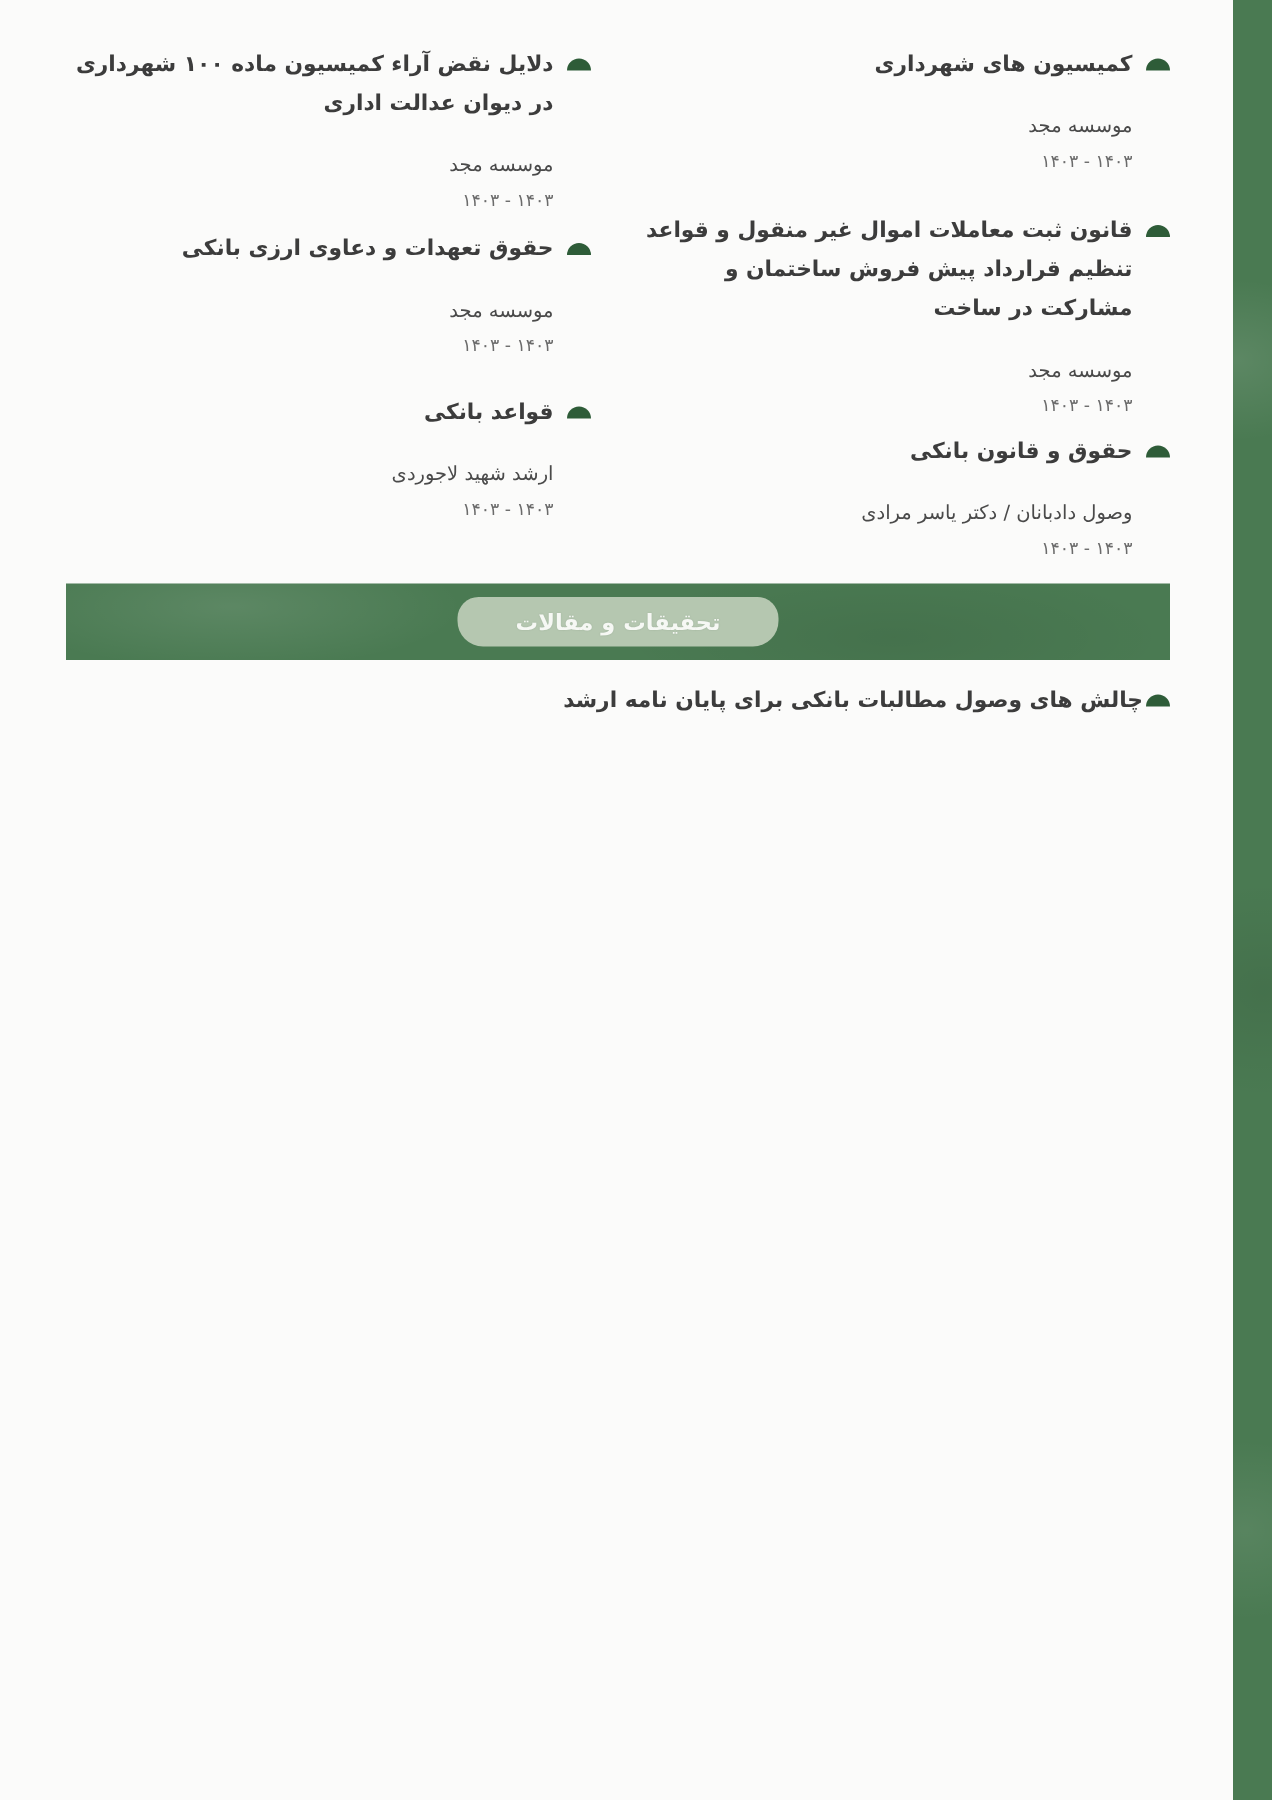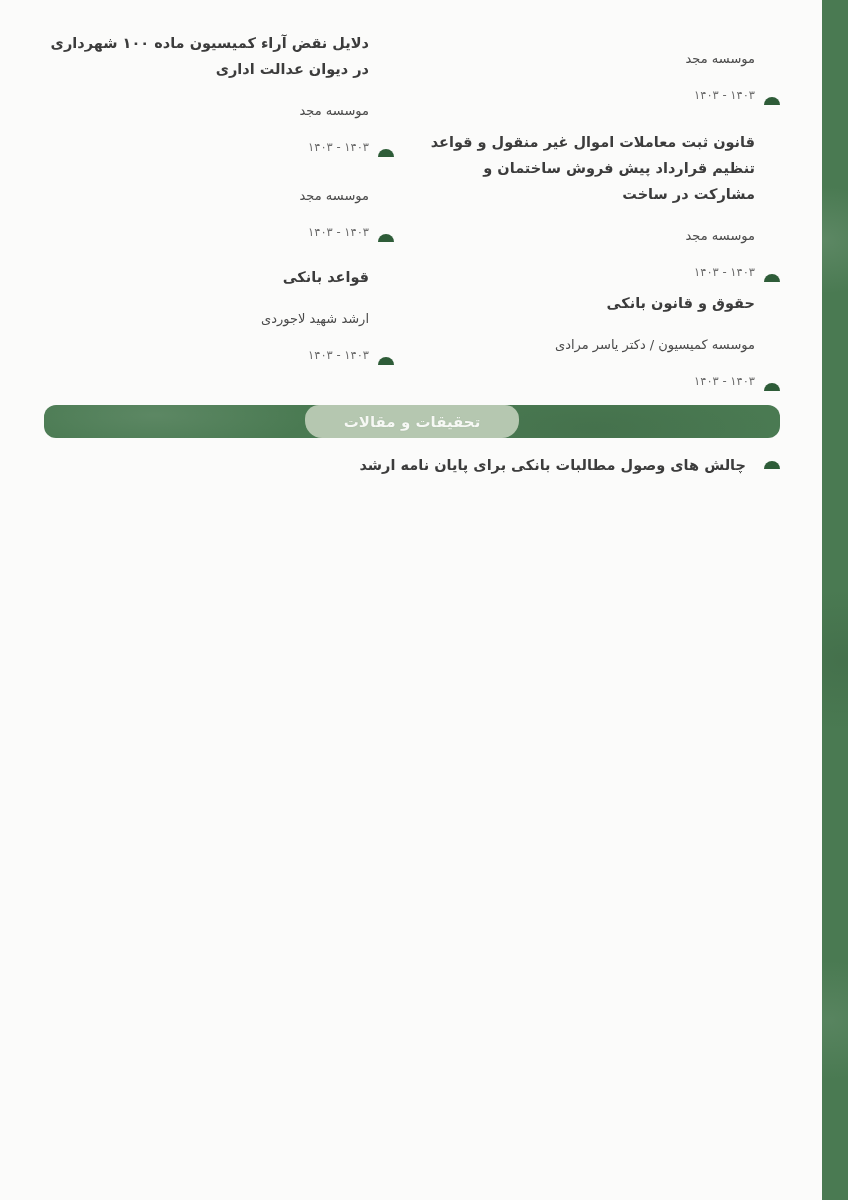--- a/index.html
+++ b/index.html
@@ -47,7 +47,7 @@
   .entry{
     display:flex;
     flex-direction:row;
-    align-items:flex-end;
+    align-items:flex-start;
     gap:9px;
   }
   .dome{

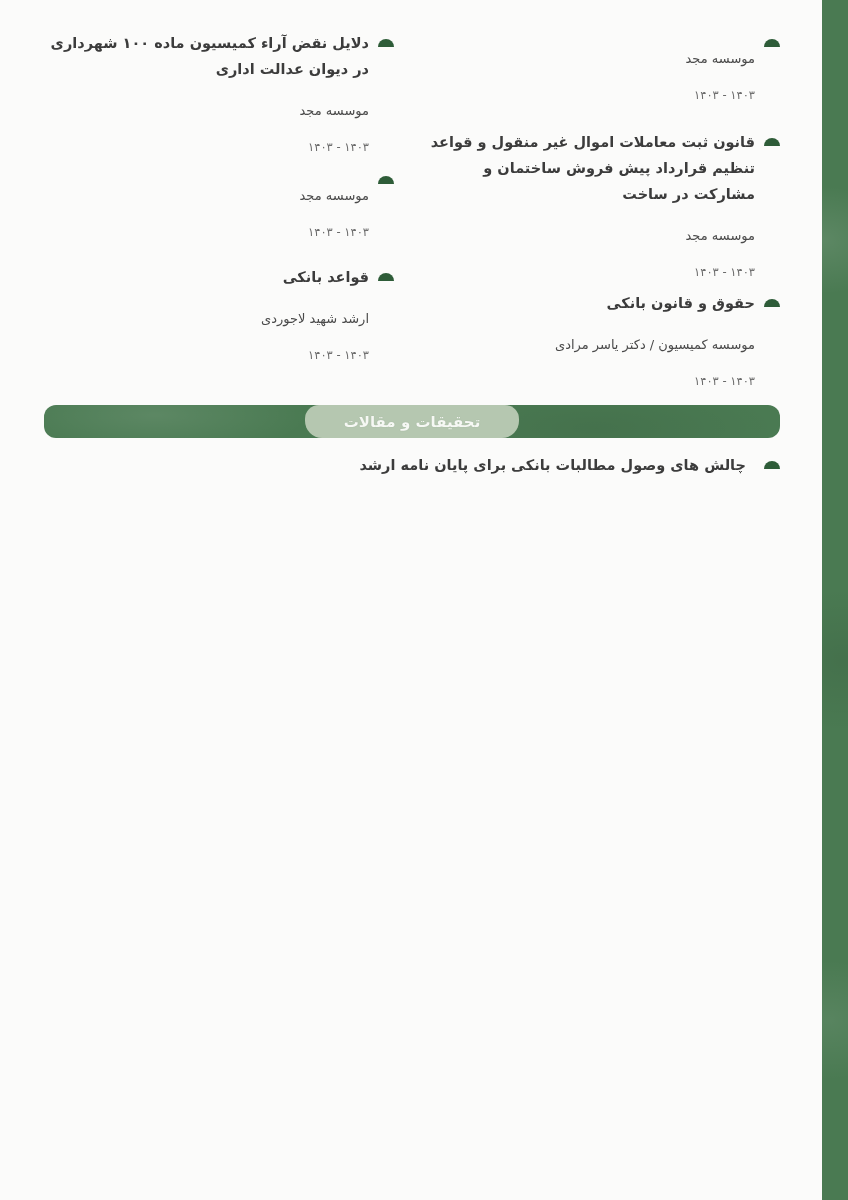--- a/index.html
+++ b/index.html
@@ -144,6 +144,7 @@
       <div class="entry mb24">
         <span class="dome"></span>
         <div class="entry-body">
+          <div class="entry-title">کمیسیون های شهرداری</div>
           <div class="entry-org">موسسه مجد</div>
           <div class="entry-date">۱۴۰۳ - ۱۴۰۳</div>
         </div>

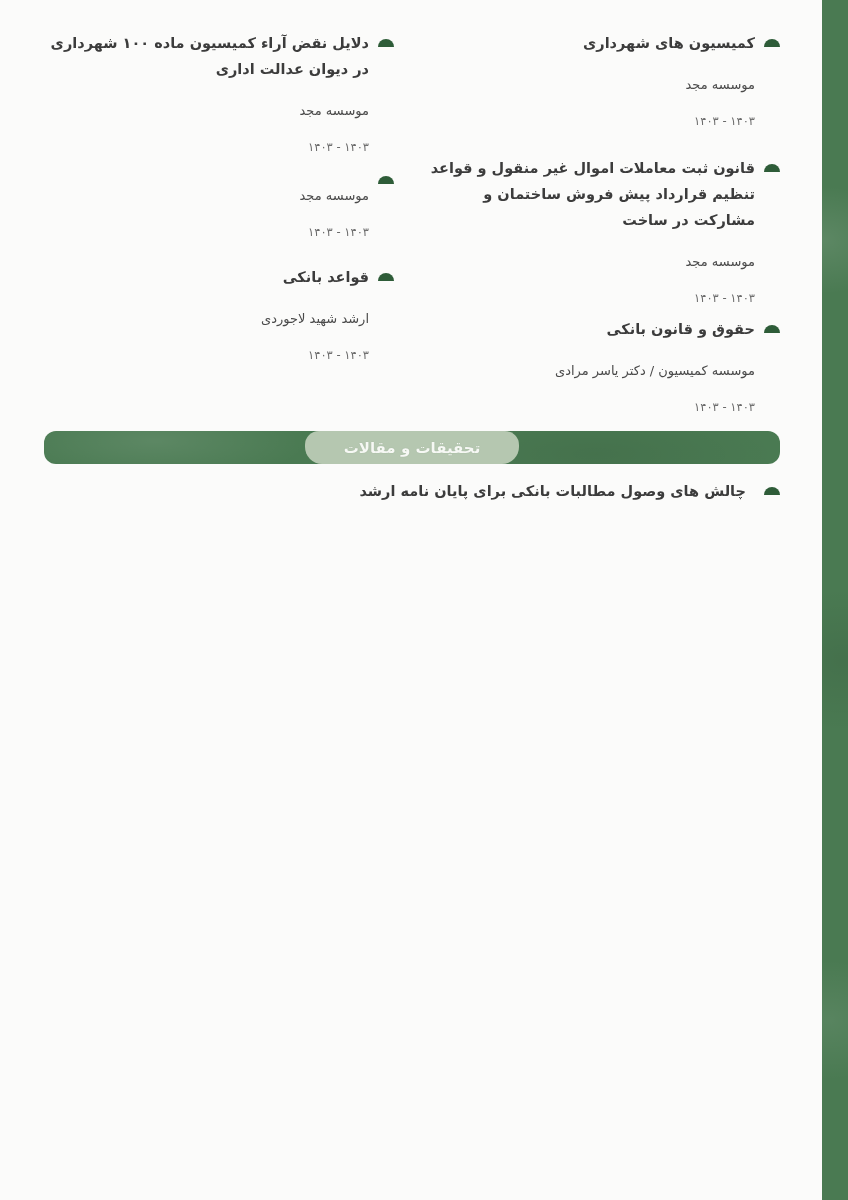--- a/index.html
+++ b/index.html
@@ -74,7 +74,7 @@
     font-size:11.5px;
     color:var(--date-color);
     line-height:19px;
-    margin-top:16px;
+    margin-top:2px;
   }
   .mb24{margin-bottom:24px;}
   .mb10{margin-bottom:10px;}

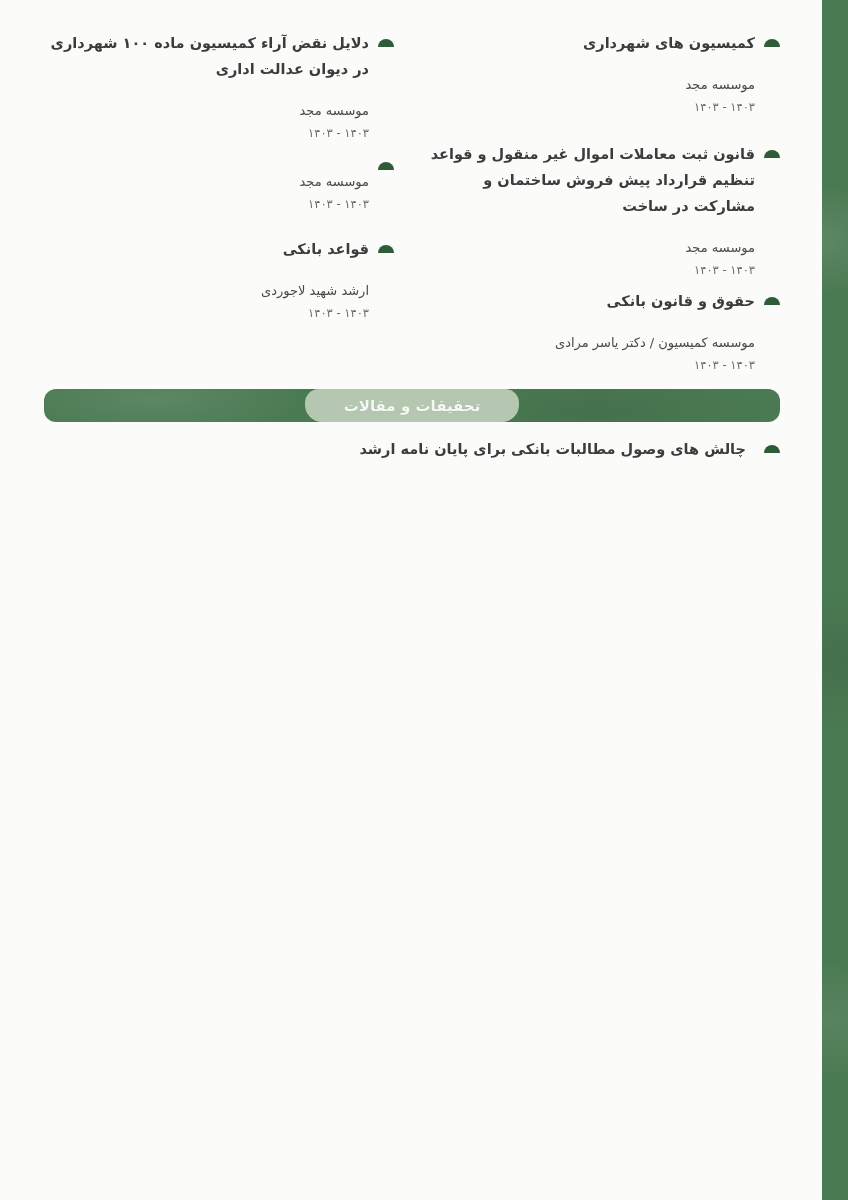--- a/index.html
+++ b/index.html
@@ -184,6 +184,7 @@
       <div class="entry mb22">
         <span class="dome"></span>
         <div class="entry-body">
+          <div class="entry-title">حقوق تعهدات و دعاوی ارزی بانکی</div>
           <div class="entry-org">موسسه مجد</div>
           <div class="entry-date">۱۴۰۳ - ۱۴۰۳</div>
         </div>

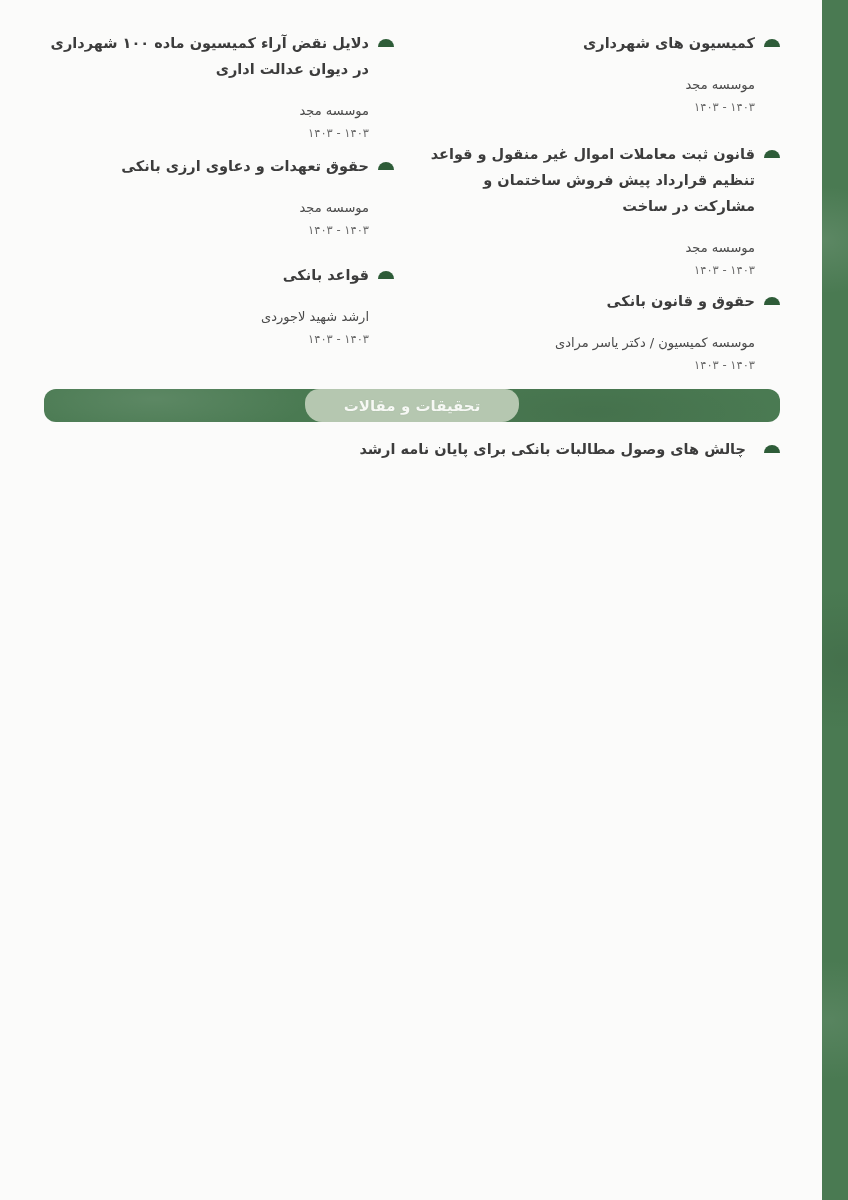--- a/index.html
+++ b/index.html
@@ -163,7 +163,7 @@
         <span class="dome"></span>
         <div class="entry-body">
           <div class="entry-title">حقوق و قانون بانکی</div>
-          <div class="entry-org">موسسه کمیسیون / دکتر یاسر مرادی</div>
+          <div class="entry-org">وصول دادبانان / دکتر یاسر مرادی</div>
           <div class="entry-date">۱۴۰۳ - ۱۴۰۳</div>
         </div>
       </div>

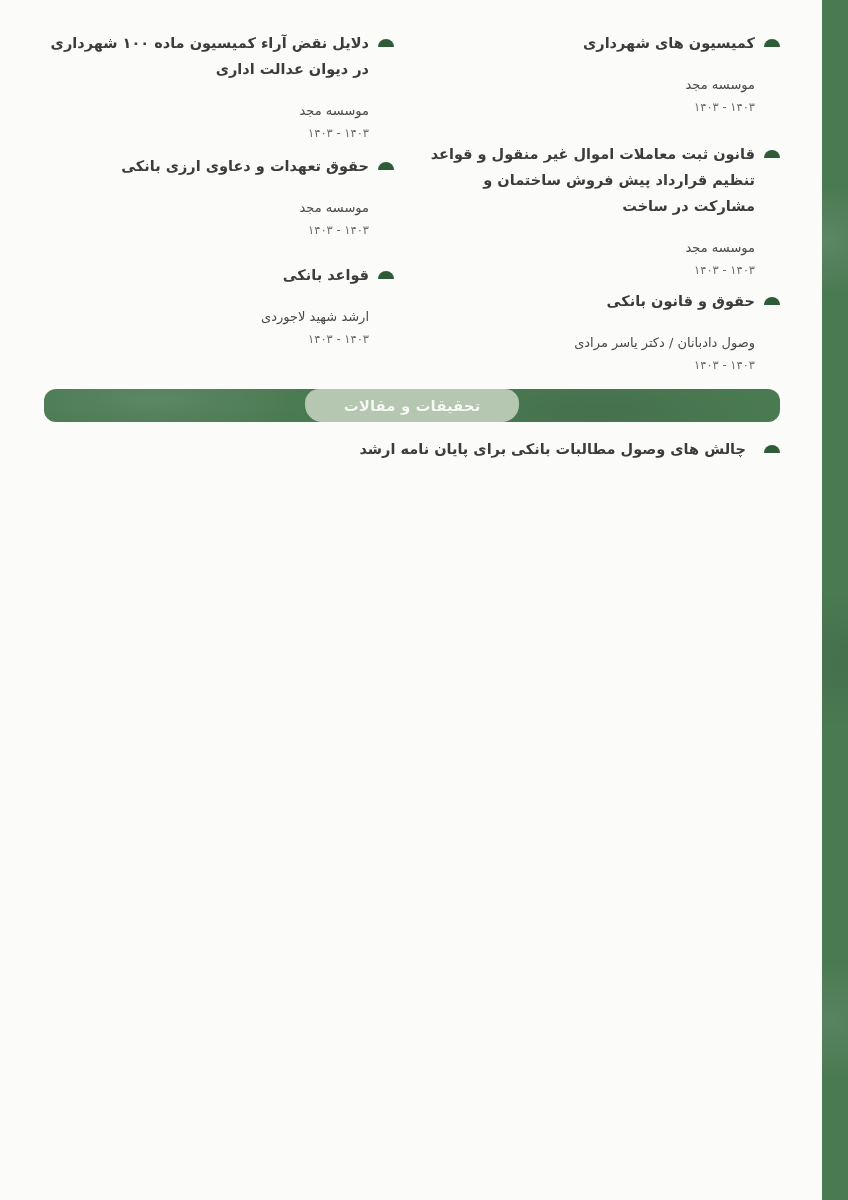--- a/index.html
+++ b/index.html
@@ -84,8 +84,8 @@
   .section-bar{
     position:relative;
     margin-top:14px;
-    height:33px;
-    border-radius:12px;
+    height:51px;
+    border-radius:0;
     background:
       radial-gradient(220px 60px at 15% 30%, rgba(255,255,255,.10), rgba(255,255,255,0) 70%),
       radial-gradient(260px 70px at 75% 70%, rgba(0,0,0,.07), rgba(0,0,0,0) 70%),

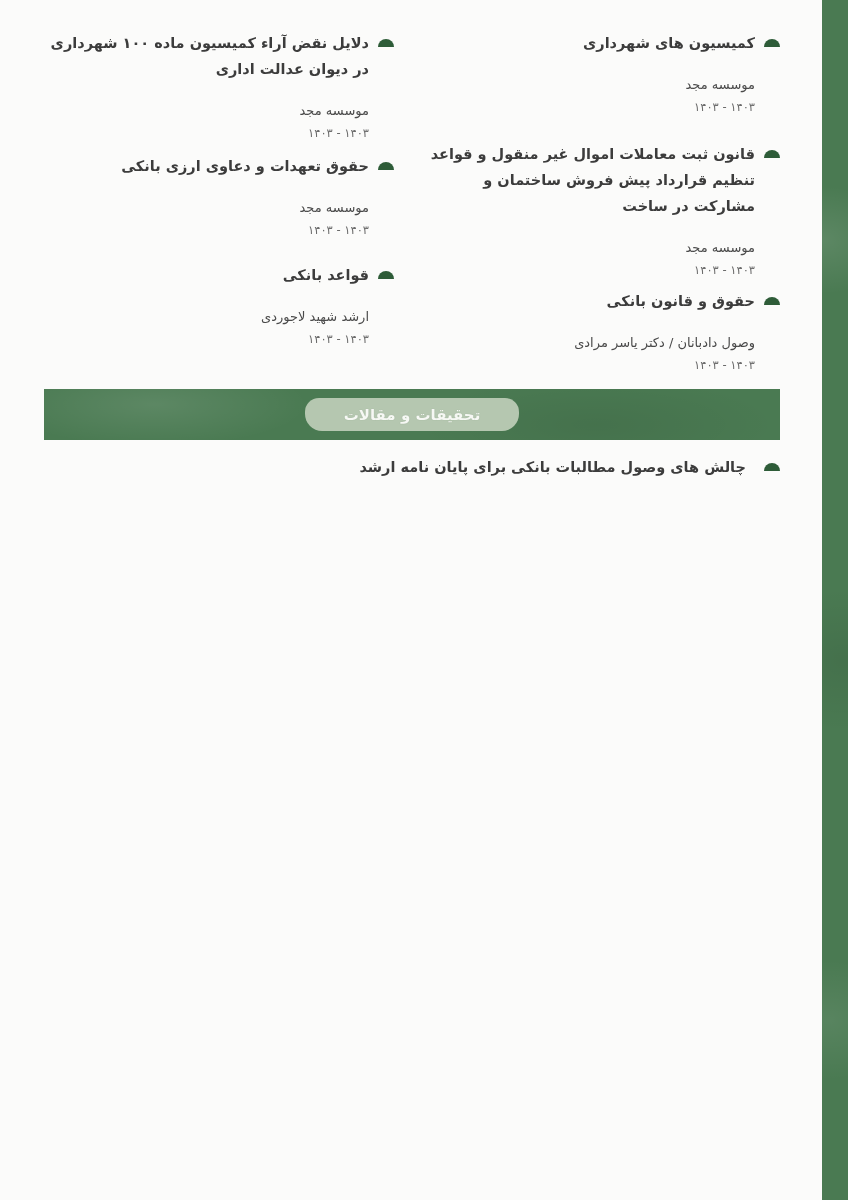--- a/index.html
+++ b/index.html
@@ -120,7 +120,7 @@
   .research-item{
     display:flex;
     align-items:flex-start;
-    gap:18px;
+    gap:2px;
   }
   .research-item .dome{margin-top:8px;}
   .research-title{

